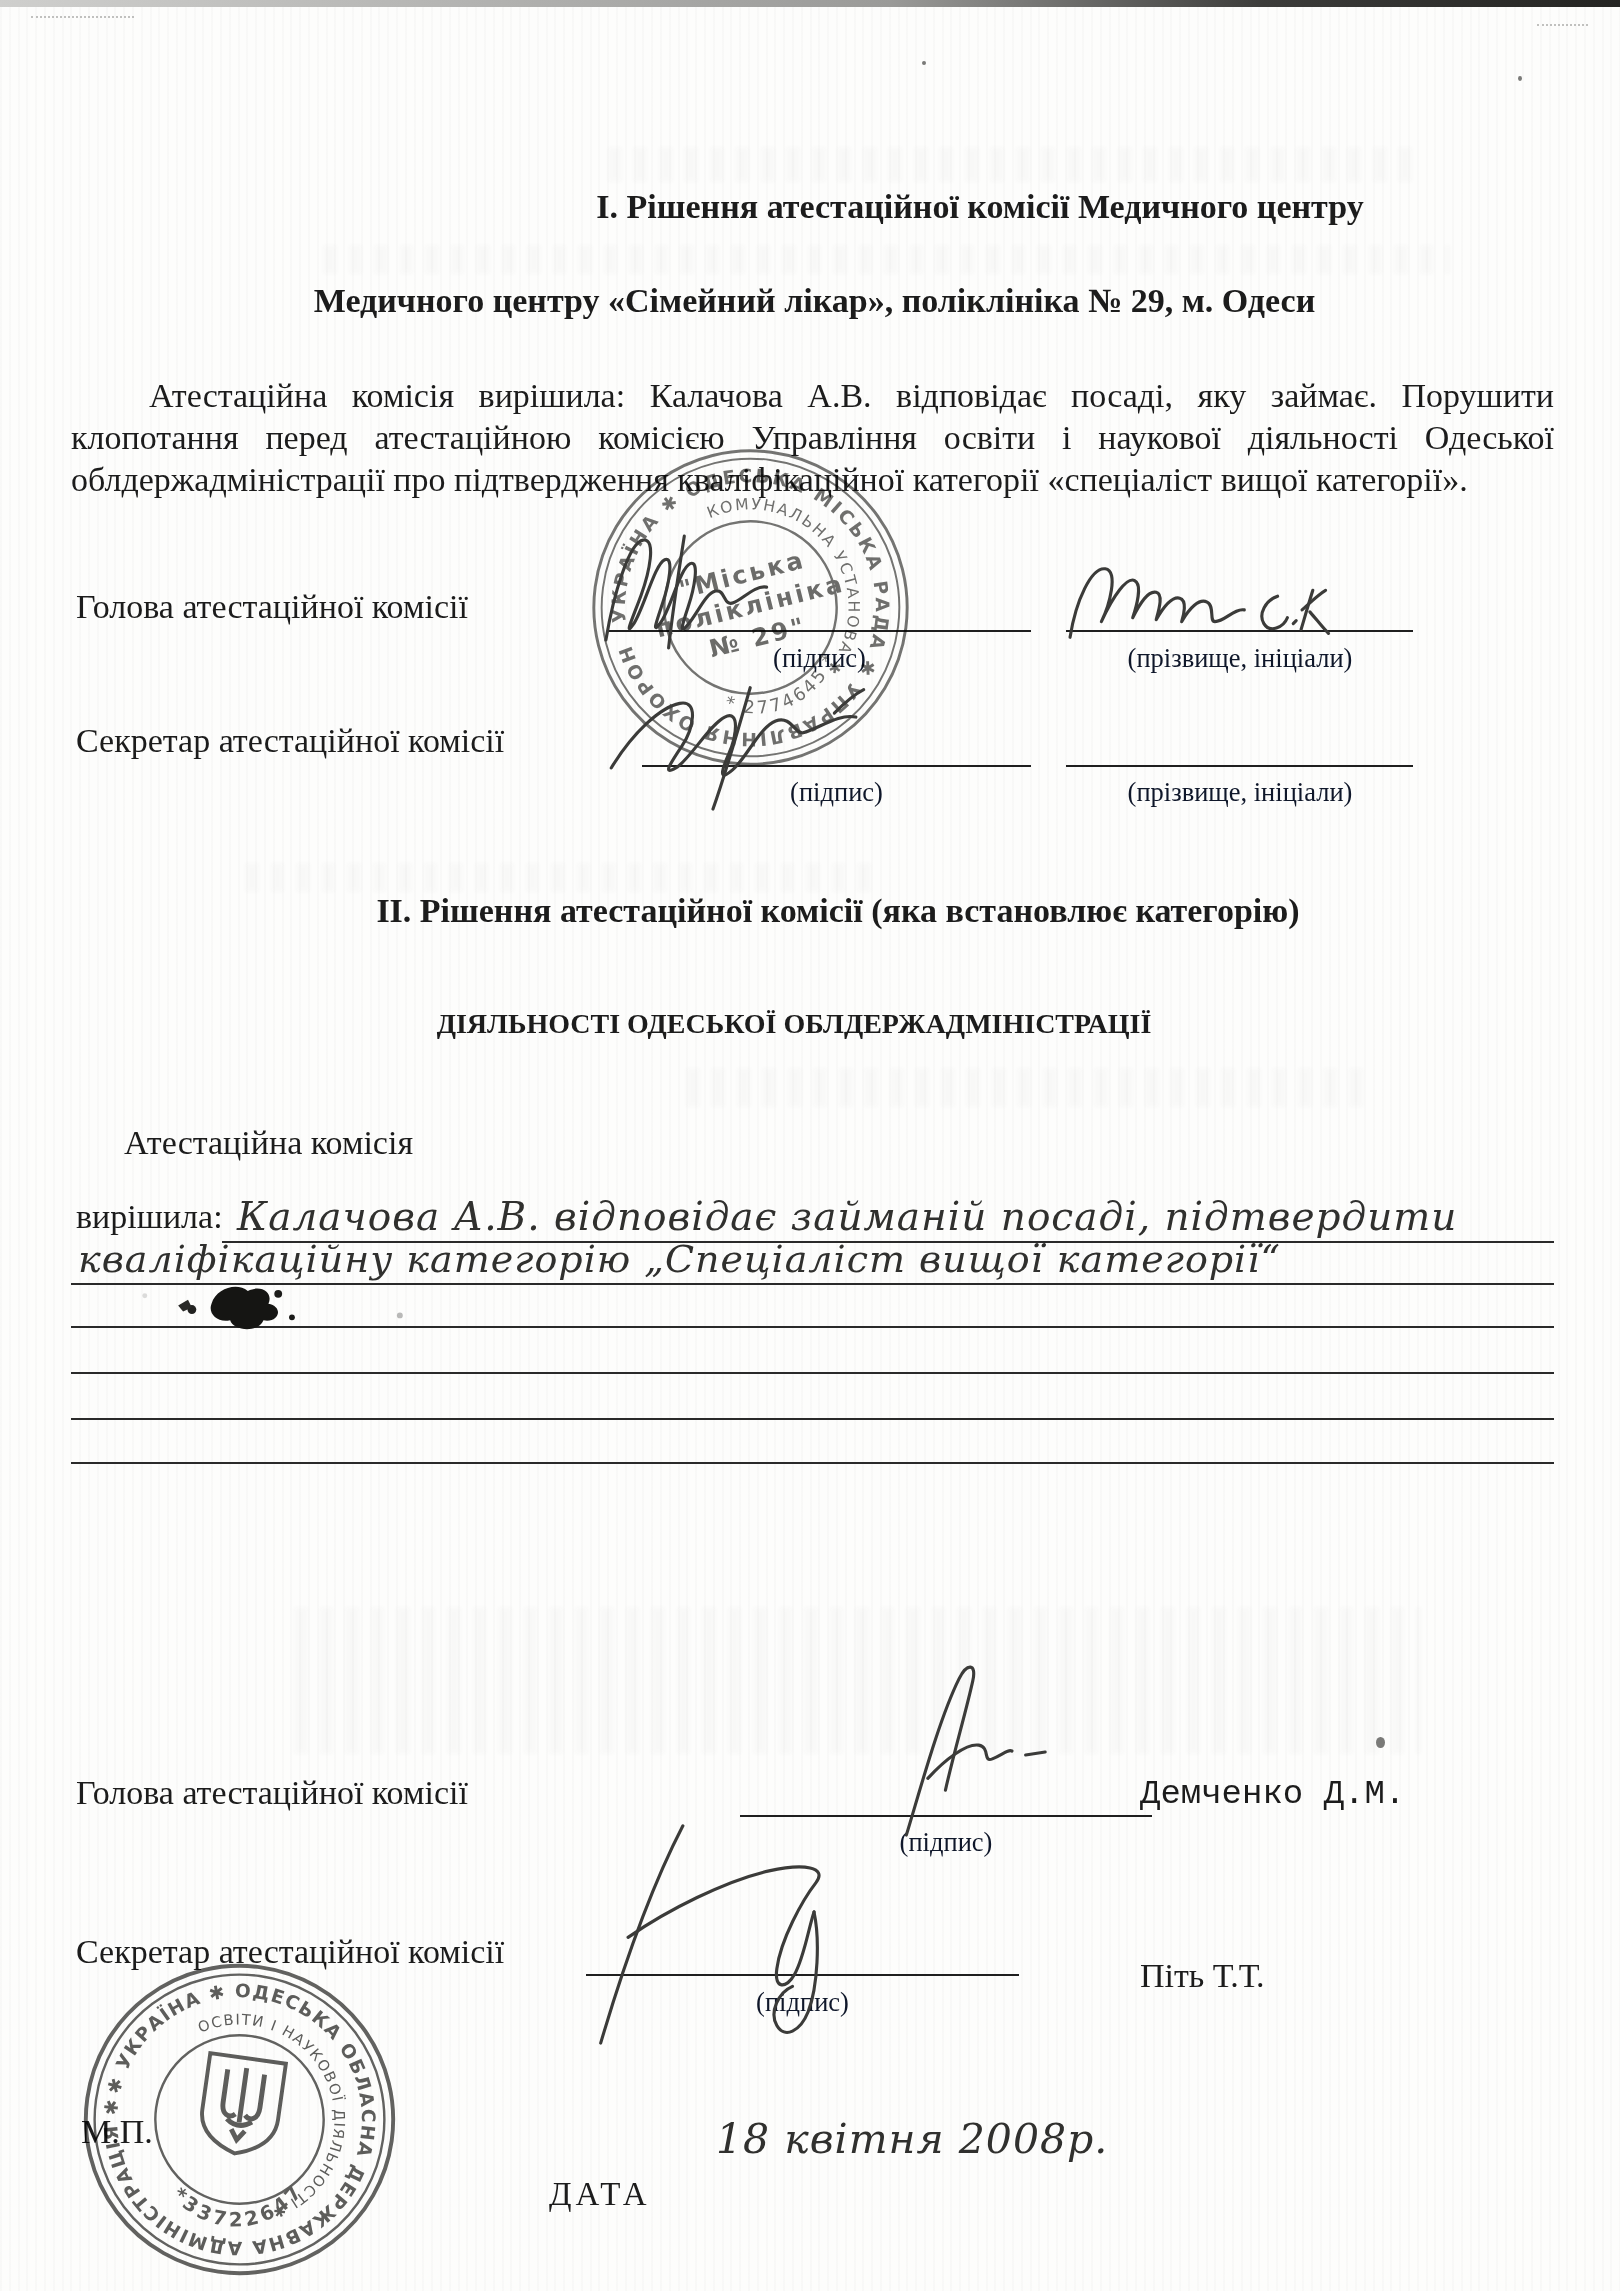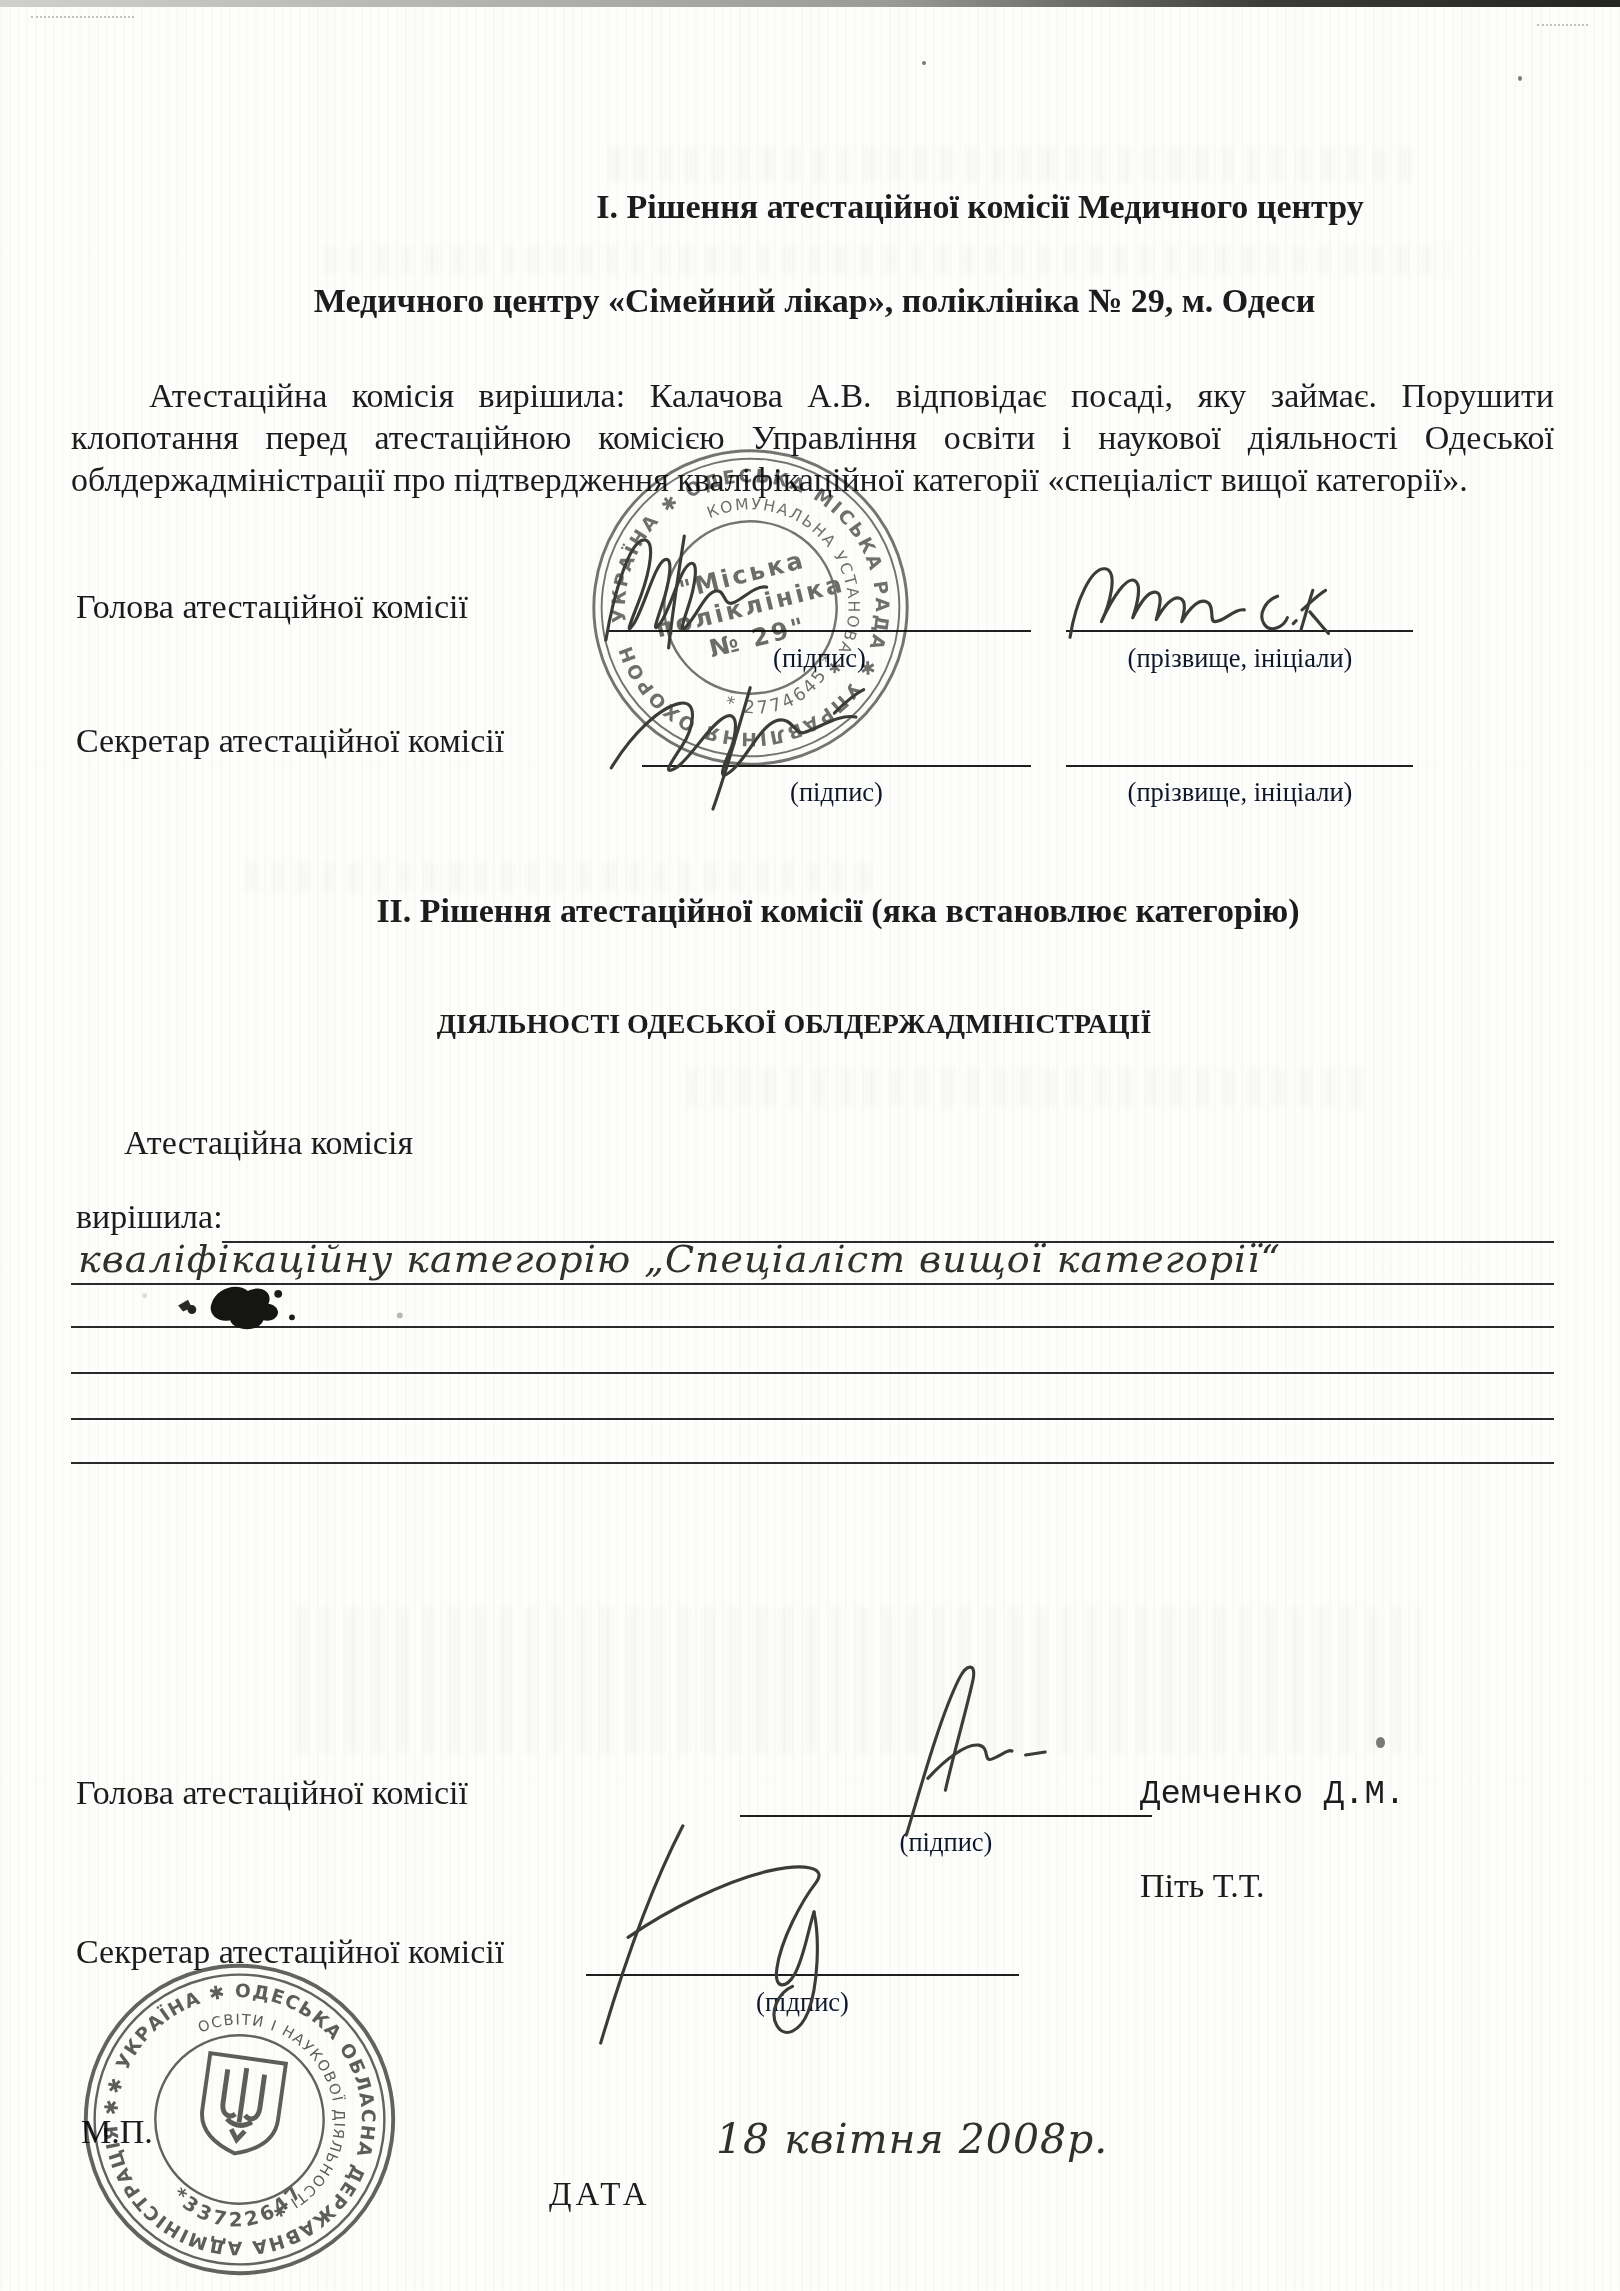--- a/index.html
+++ b/index.html
@@ -128,6 +128,7 @@
   <div class="abs label" style="left:76px;top:1124px;margin-left:48px;">Атестаційна комісія</div>
   <div class="abs label" style="left:76px;top:1198px;">вирішила:</div>
 
+  <div class="abs hw" style="left:237px;top:1194px;font-size:39px;">Калачова А.В. відповідає займаній посаді, підтвердити</div>
   <div class="abs thin-line" style="left:222px;top:1241px;width:1332px;"></div>
 
   <div class="abs hw" style="left:78px;top:1237px;font-size:38px;">кваліфікаційну категорію „Спеціаліст вищої категорії“</div>

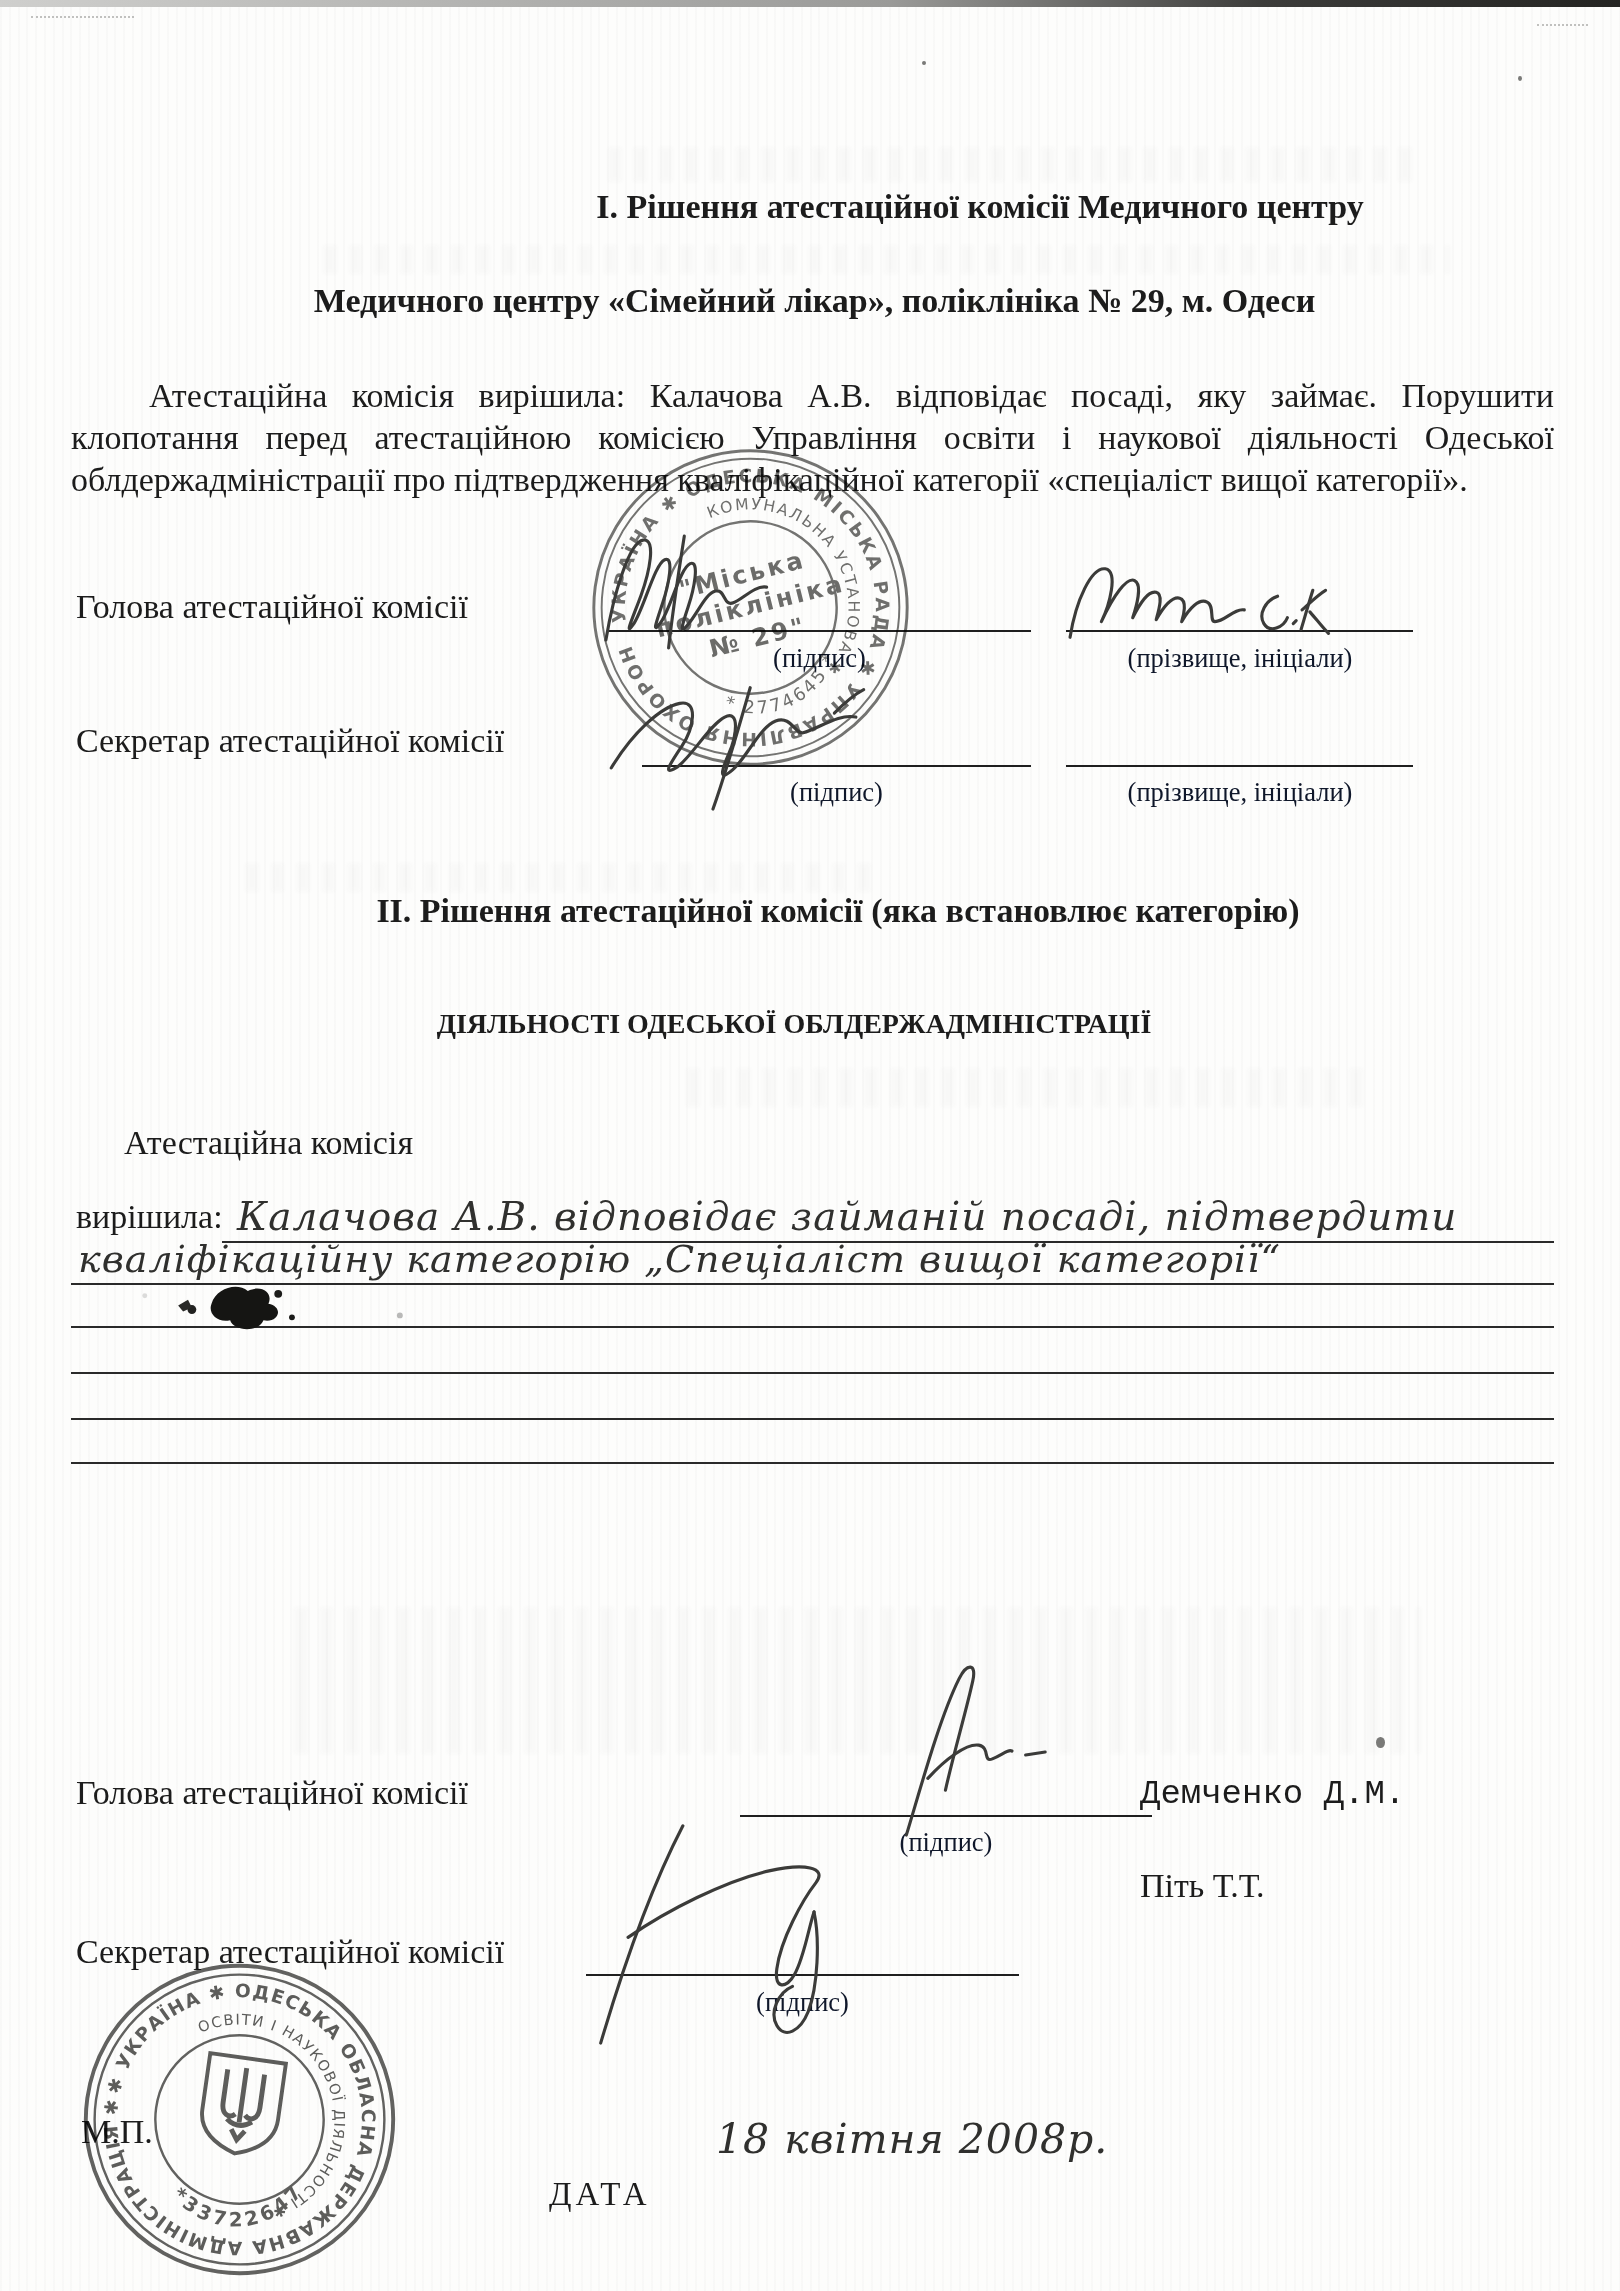--- a/index.html
+++ b/index.html
@@ -163,7 +163,7 @@
   <div class="abs label" style="left:76px;top:1933px;">Секретар атестаційної комісії</div>
   <div class="abs sig-line" style="left:586px;top:1974px;width:433px;"></div>
   <div class="abs caption" style="left:586px;top:1987px;width:433px;">(підпис)</div>
-  <div class="abs label" style="left:1140px;top:1867px;">Піть Т.Т.</div>
+  <div class="abs label" style="left:1140px;top:1957px;">Піть Т.Т.</div>
 
   <svg class="abs sig" style="left:534px;top:1818px;" width="333" height="230" viewBox="0 0 340 235">
     <path d="M152 8 C 124 62 94 142 68 230"></path>

